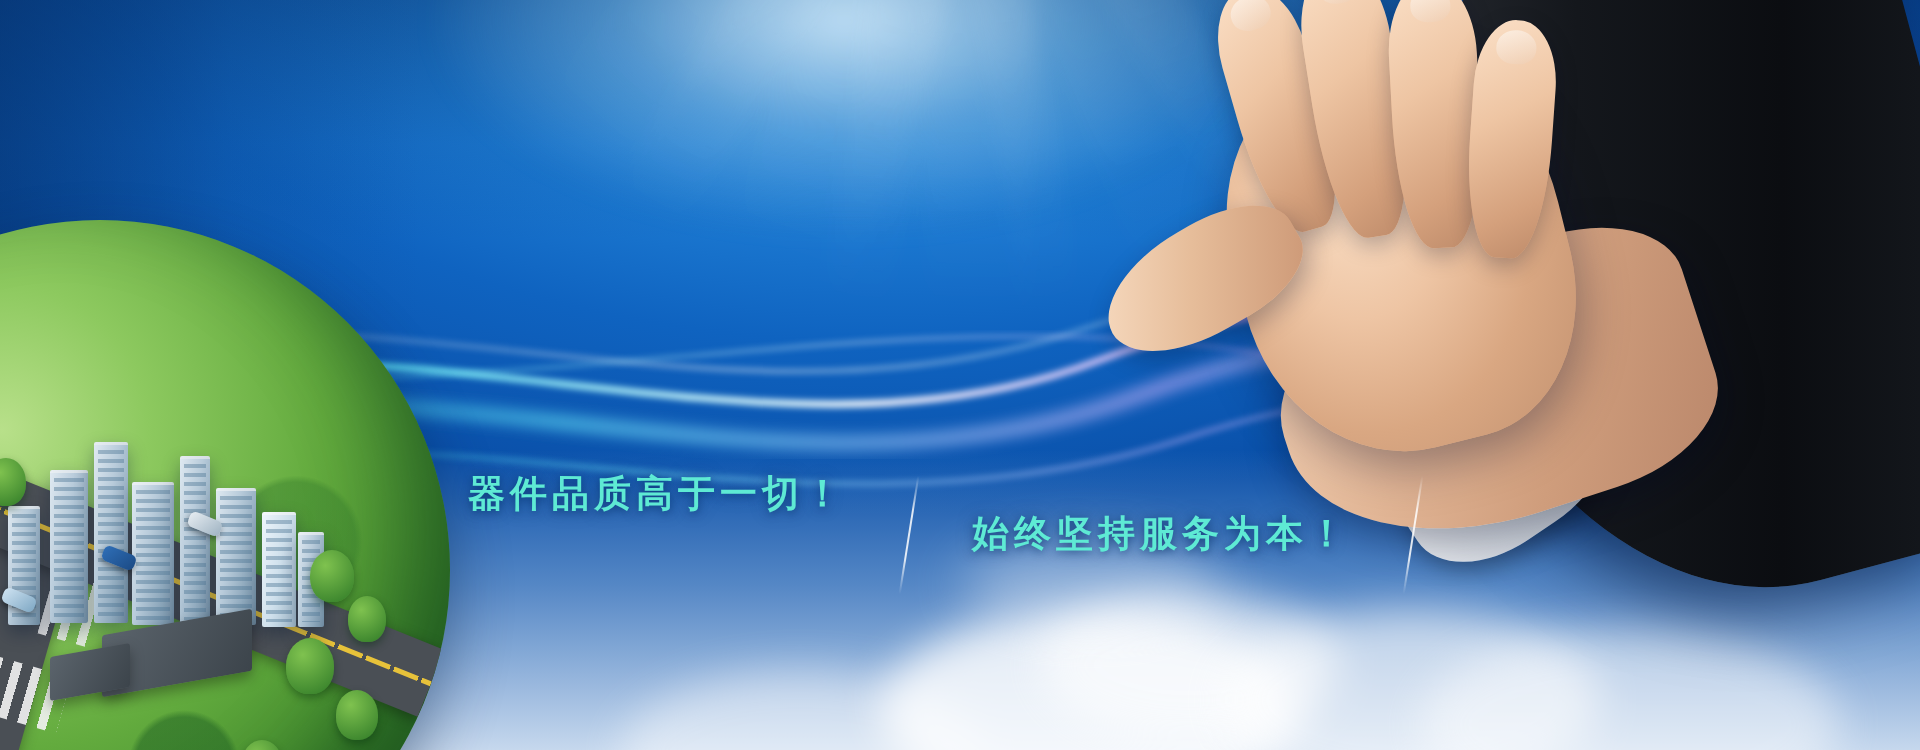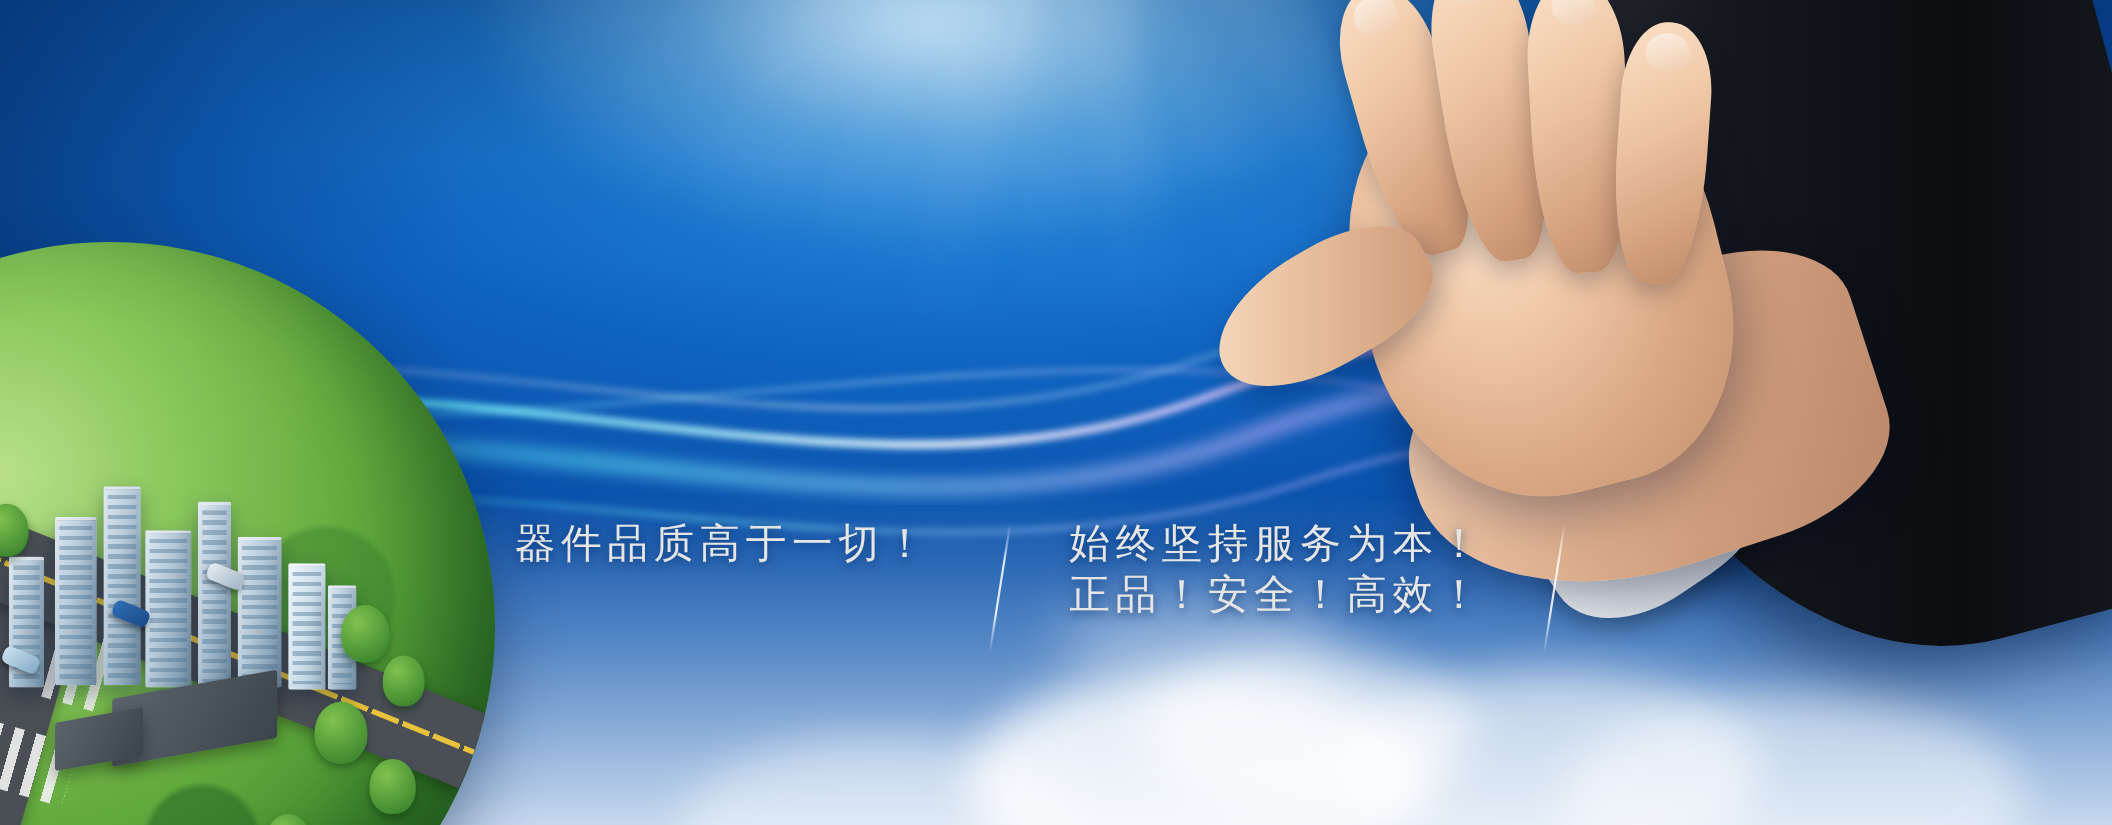--- a/index.html
+++ b/index.html
@@ -169,7 +169,7 @@
     display:flex;justify-content:center;align-items:flex-start;
   }
   .slogan-col{
-    color:#e5e5e5;font-size:37px;font-weight:400;line-height:1.28;
+    color:#5eead4;font-size:37px;font-weight:700;line-height:1.28;
     letter-spacing:5px;white-space:nowrap;
     text-shadow:0 2px 8px rgba(0,35,85,.55), 0 0 18px rgba(10,60,120,.35);
   }

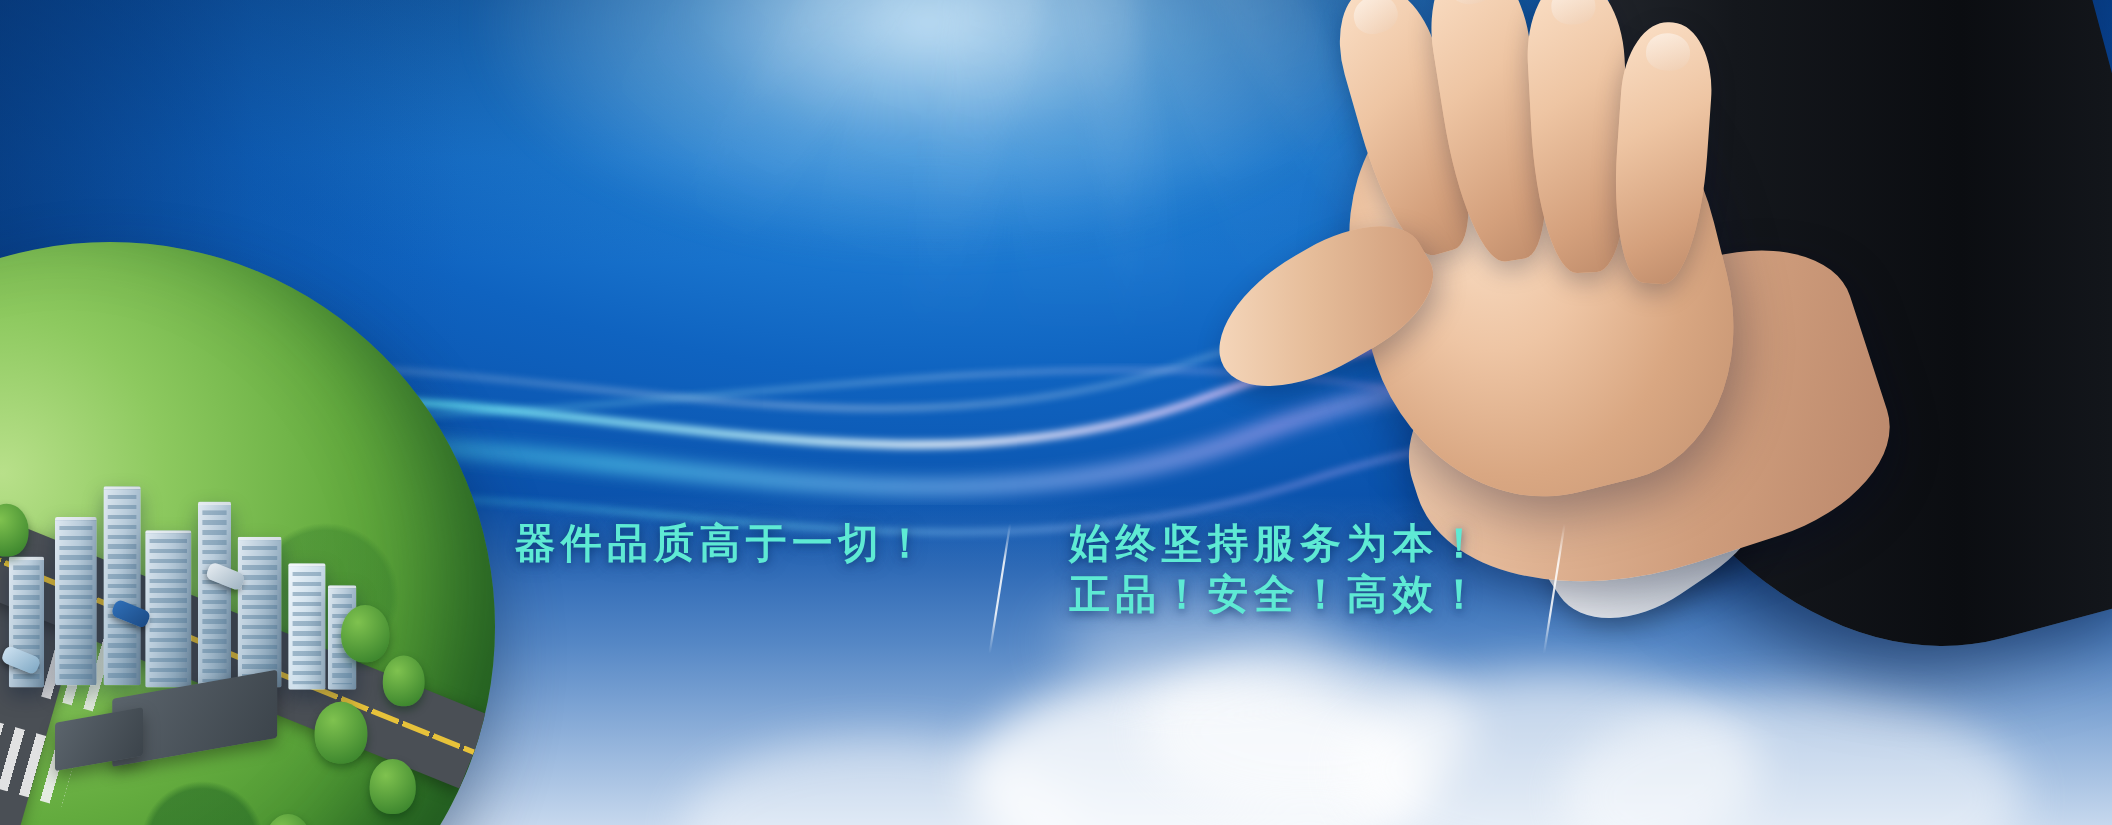--- a/index.html
+++ b/index.html
@@ -174,7 +174,7 @@
     text-shadow:0 2px 8px rgba(0,35,85,.55), 0 0 18px rgba(10,60,120,.35);
   }
   .sc-1{padding:0 24px 0 0;}
-  .sc-2{padding:0 24px;}
+  .sc-2{padding:0 24px;margin-top:40px;}
   .sc-3{padding:0 0 0 24px;}
   .divider{
     width:2px;height:118px;margin:6px 38px 0;flex:0 0 auto;

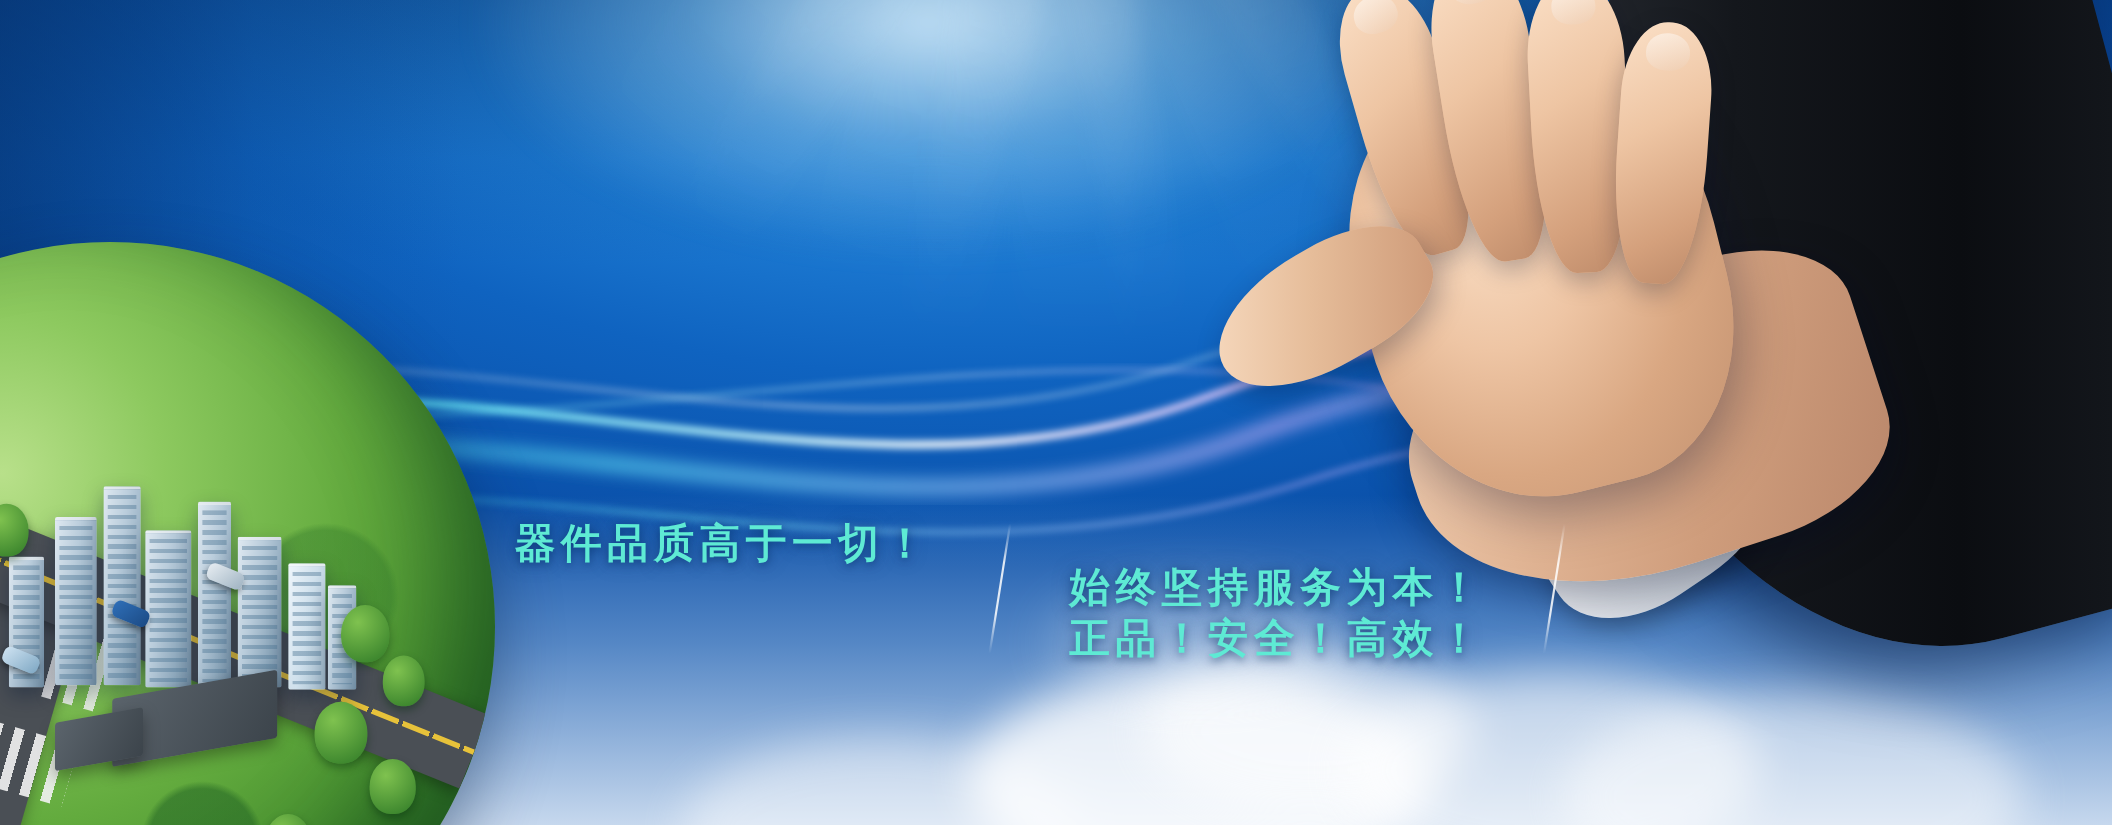--- a/index.html
+++ b/index.html
@@ -315,7 +315,6 @@
     <div class="divider"></div>
     <div class="slogan-col sc-2">
       <div>始终坚持服务为本！</div>
-      <div>正品！安全！高效！</div>
     </div>
     <div class="divider"></div>
   </div>

